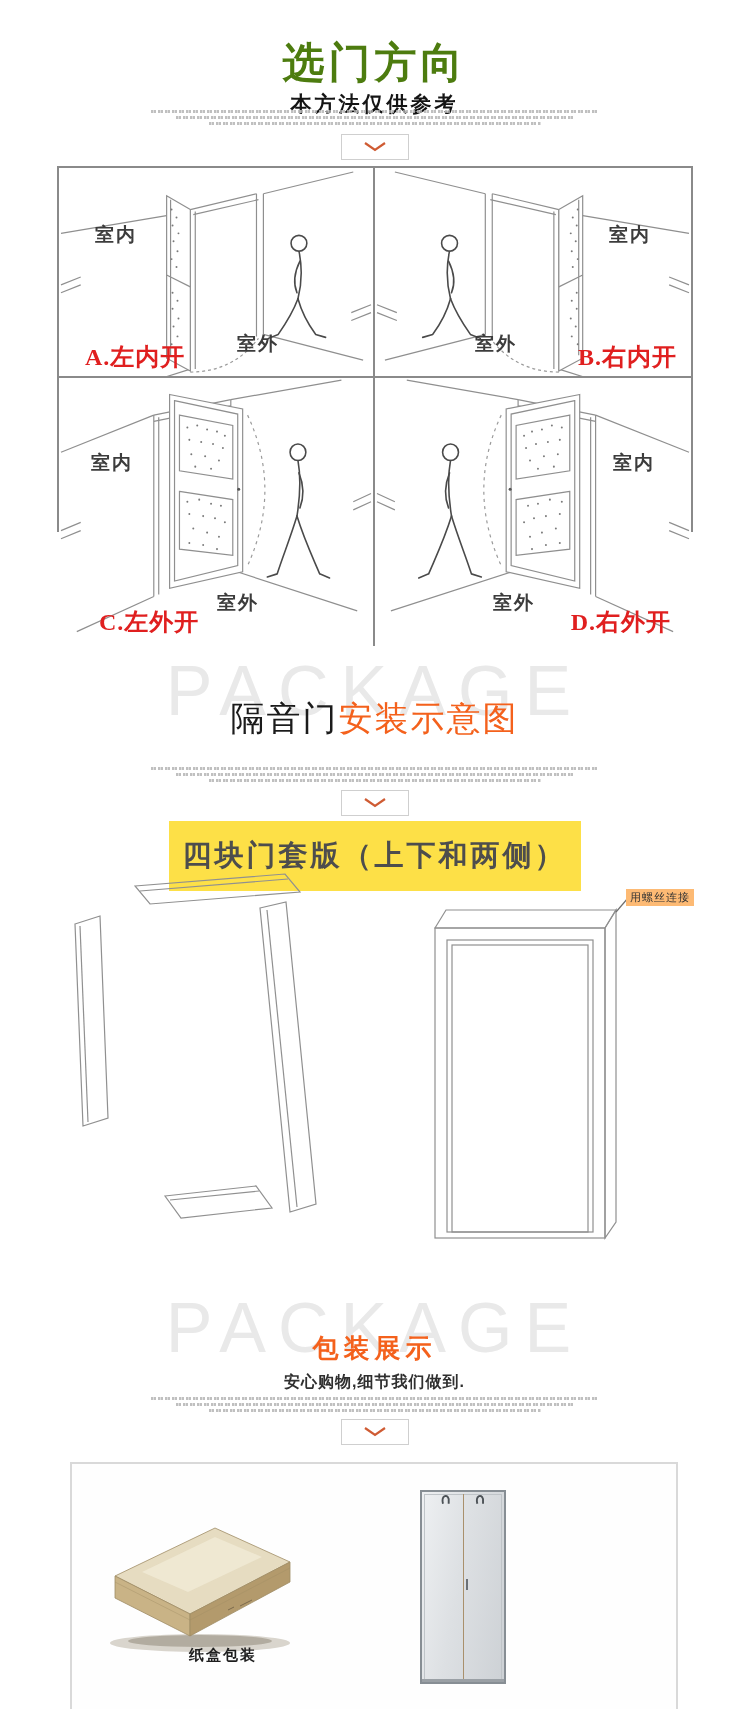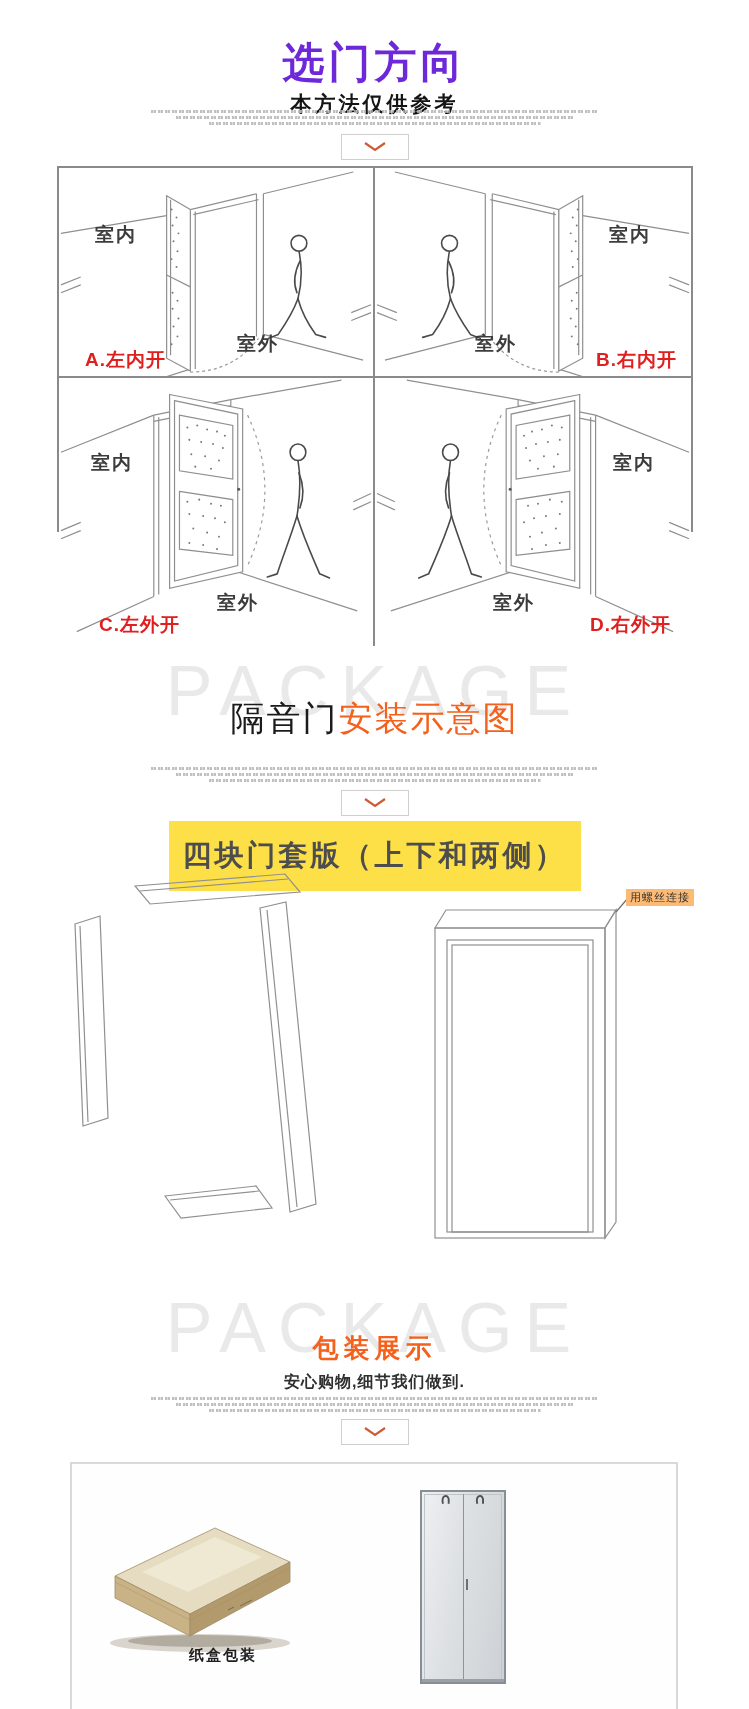--- a/index.html
+++ b/index.html
@@ -8,7 +8,7 @@
   .abs{position:absolute;left:0;width:100%;text-align:center;}
 
   
-  .h1{font-size:42px;font-weight:bold;color:#6d28d9;letter-spacing:4px;line-height:1.1;}
+  .h1{font-size:42px;font-weight:bold;color:#4d7c0f;letter-spacing:4px;line-height:1.1;}
   .h1-sub{font-size:21px;font-weight:bold;color:#141414;letter-spacing:3px;}
   .wm{font-size:70px;color:#e9e9e9;letter-spacing:12px;font-weight:400;line-height:1;}
   .pkg-title{font-size:34px;font-weight:normal;letter-spacing:2px;line-height:1.1;}

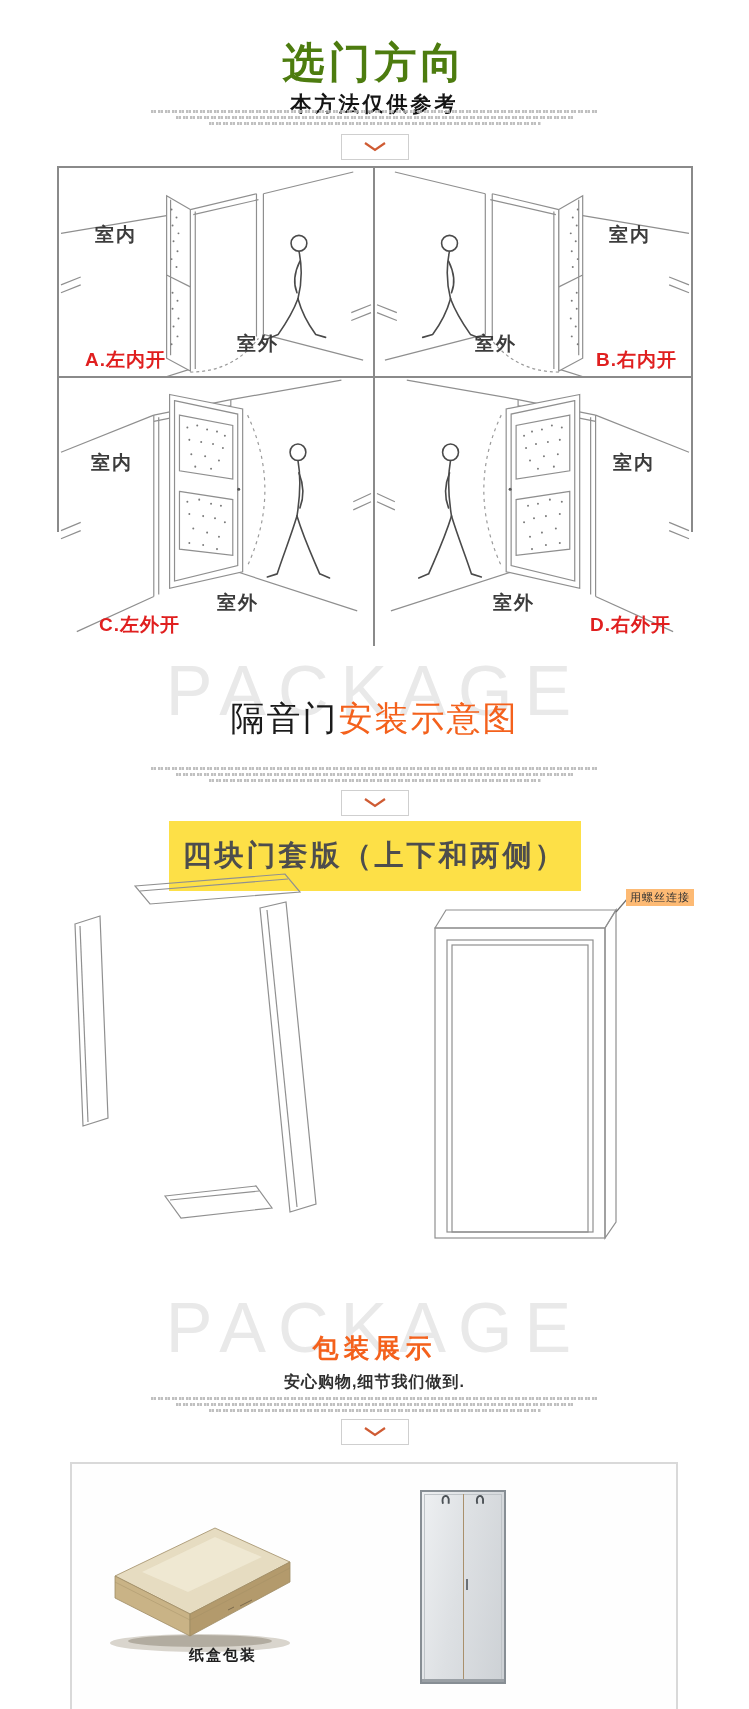--- a/index.html
+++ b/index.html
@@ -36,7 +36,7 @@
   .cell.bb{border-bottom:2px solid #8a8a8a;}
   .cell svg{position:absolute;left:0;top:0;width:100%;height:100%;}
   .lab{position:absolute;font-size:19px;font-weight:bold;color:#3c3c3c;letter-spacing:2px;}
-  .redlab{position:absolute;font-size:19px;font-weight:bold;color:#e01f1f;letter-spacing:1px;}
+  .redlab{position:absolute;font-size:24px;font-weight:bold;color:#e01f1f;letter-spacing:1px;font-family:Liberation Serif, serif;}
 
   
   .banner{display:inline-block;background:#fde047;color:#4d4d4d;font-size:29px;font-weight:bold;

